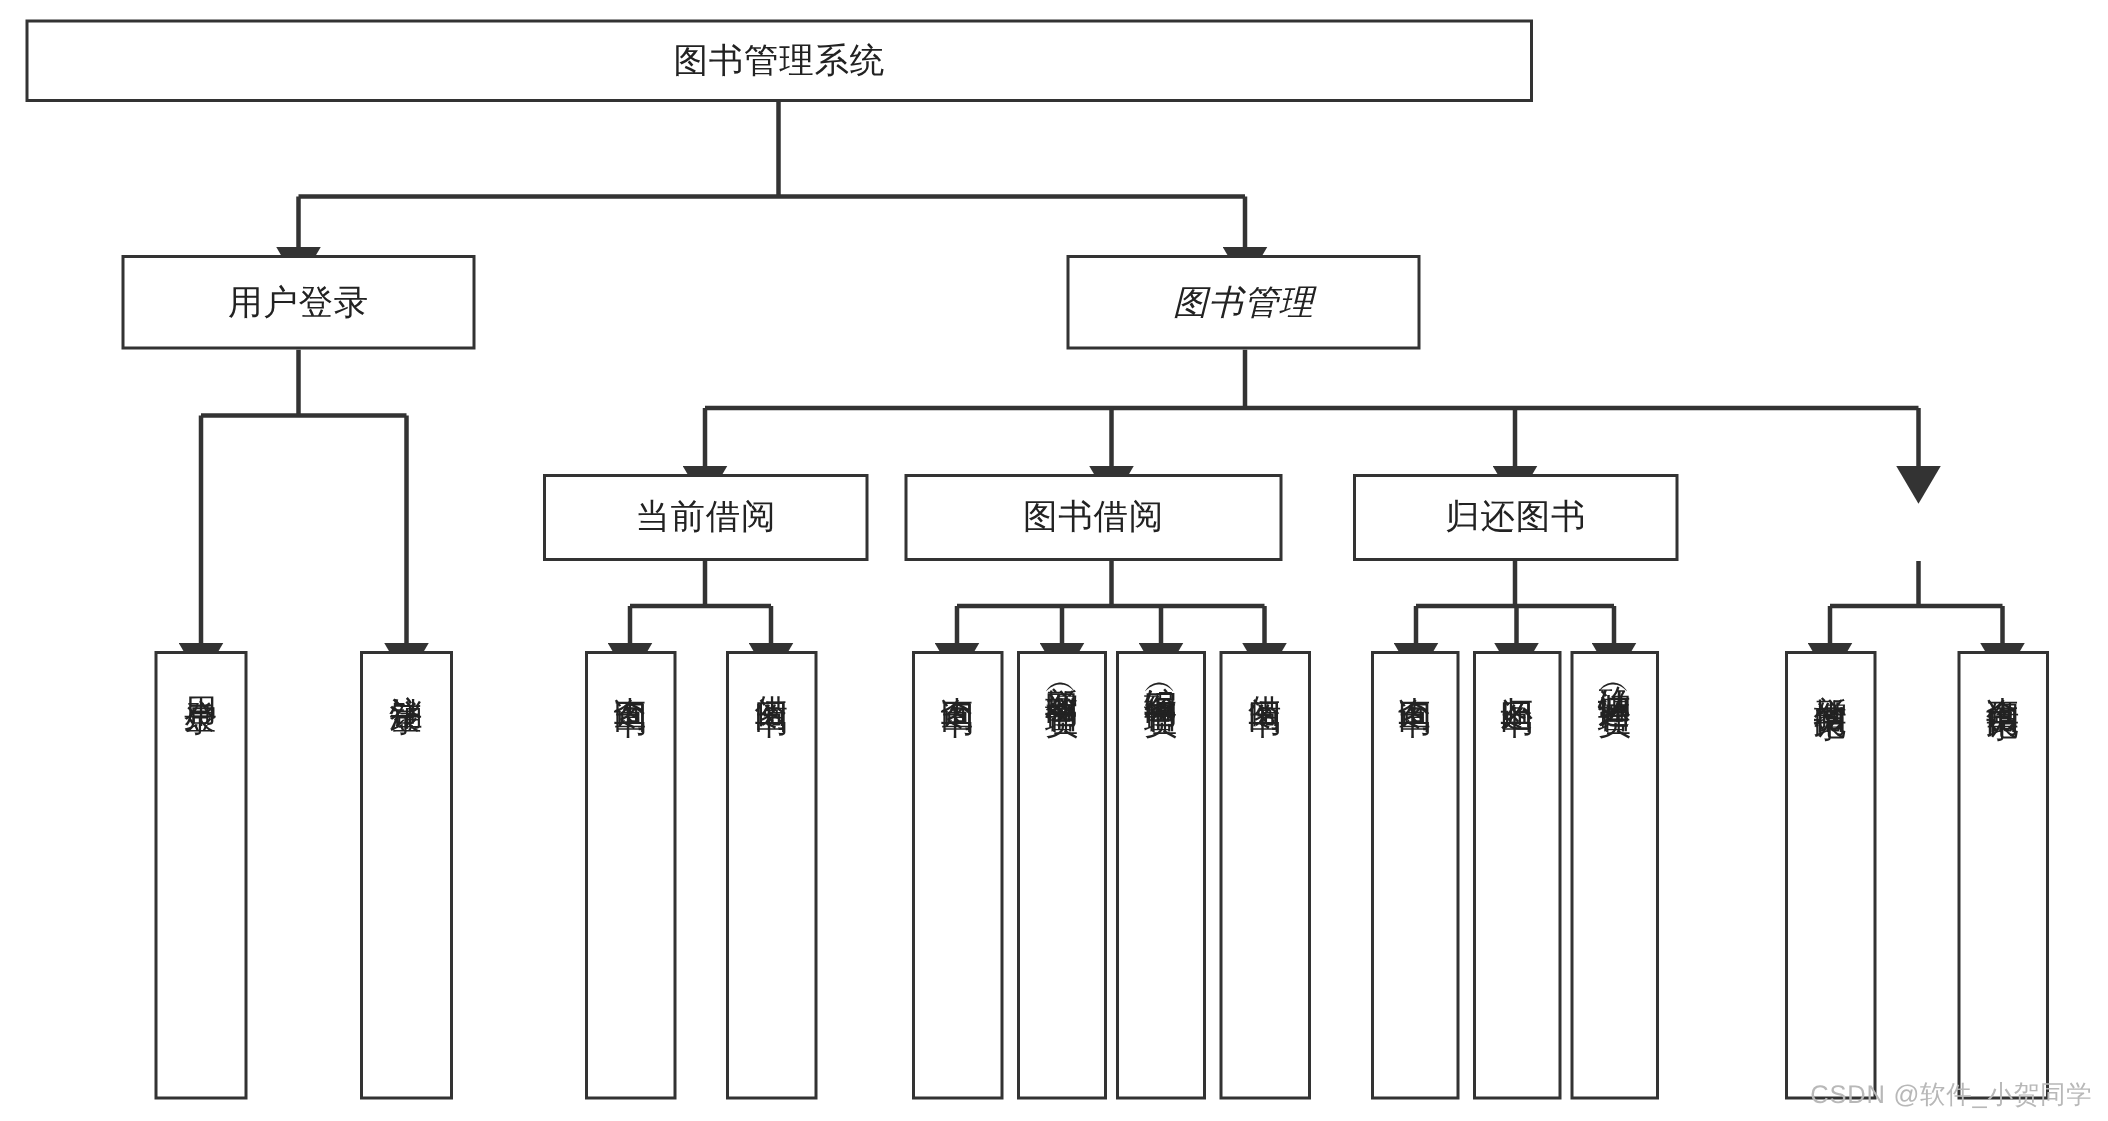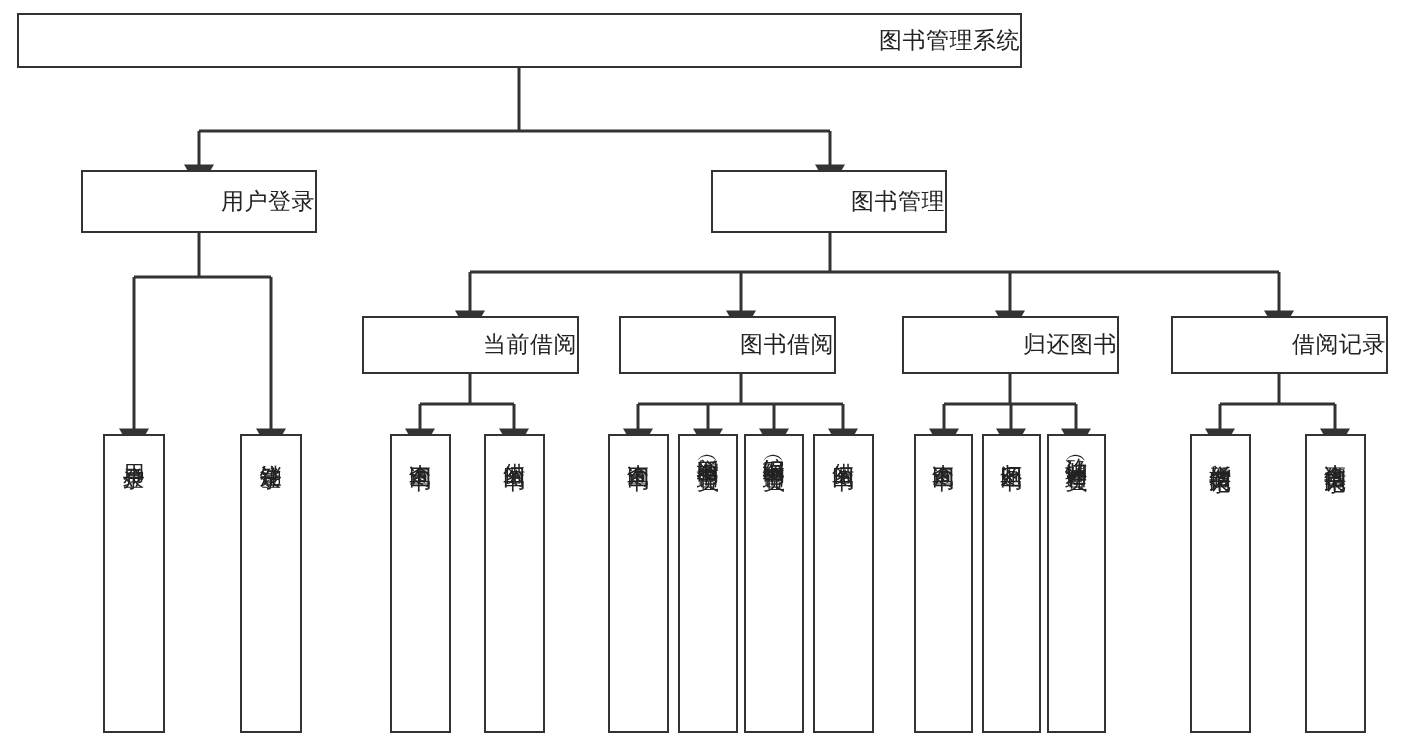--- a/index.html
+++ b/index.html
@@ -31,7 +31,7 @@
     border: 2px solid #333333;
     display: flex;
     align-items: center;
-    justify-content: flex-end;
+    justify-content: center;
     color: #222222;
   }
   .node.horiz {

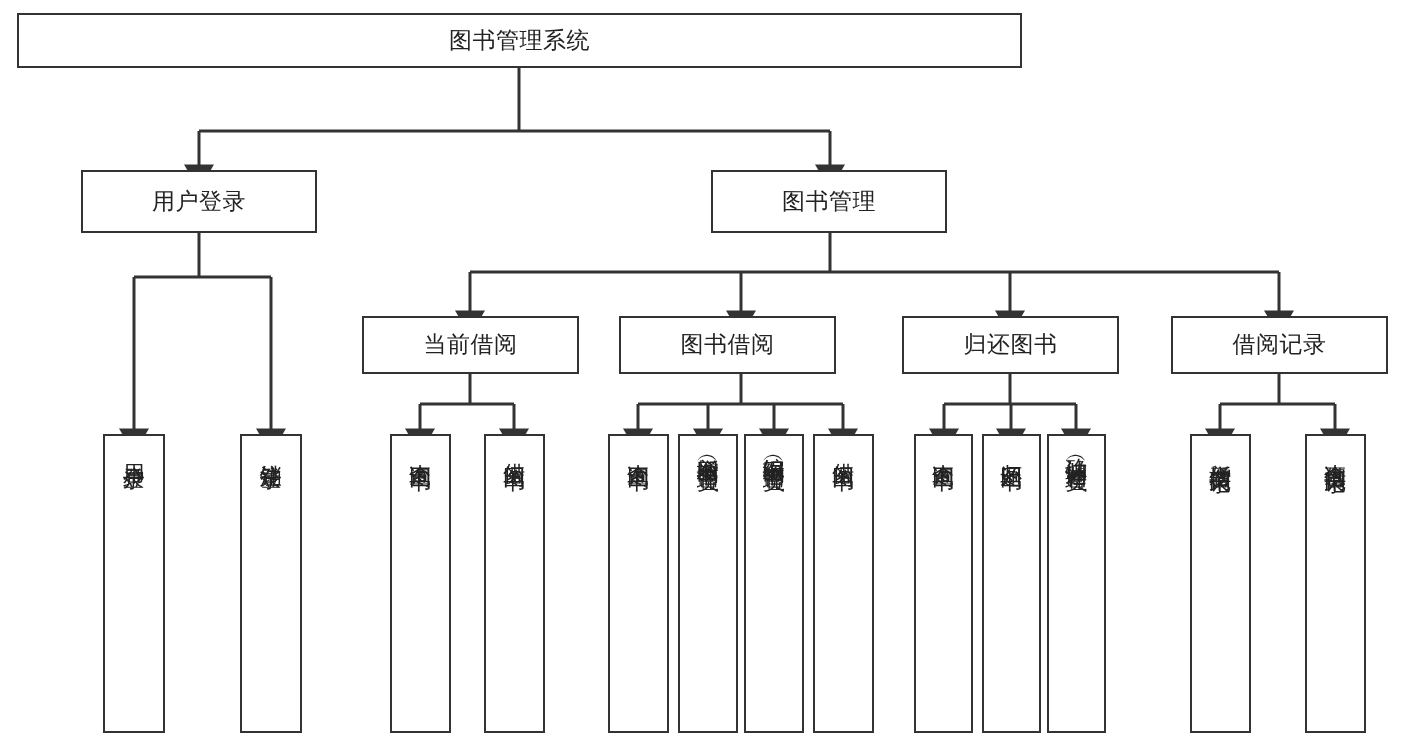--- a/index.html
+++ b/index.html
@@ -127,7 +127,7 @@
   <div class="node horiz" style="left:81px; top:170px; width:236px; height:63px;">
     <span>用户登录</span>
   </div>
-  <div class="node horiz" style="left:711px; top:170px; width:236px; height:63px;">
+  <div class="node horiz" style="left:711px; top:170px; width:236px; height:63px;font-style:italic;">
     <span>图书管理</span>
   </div>
 

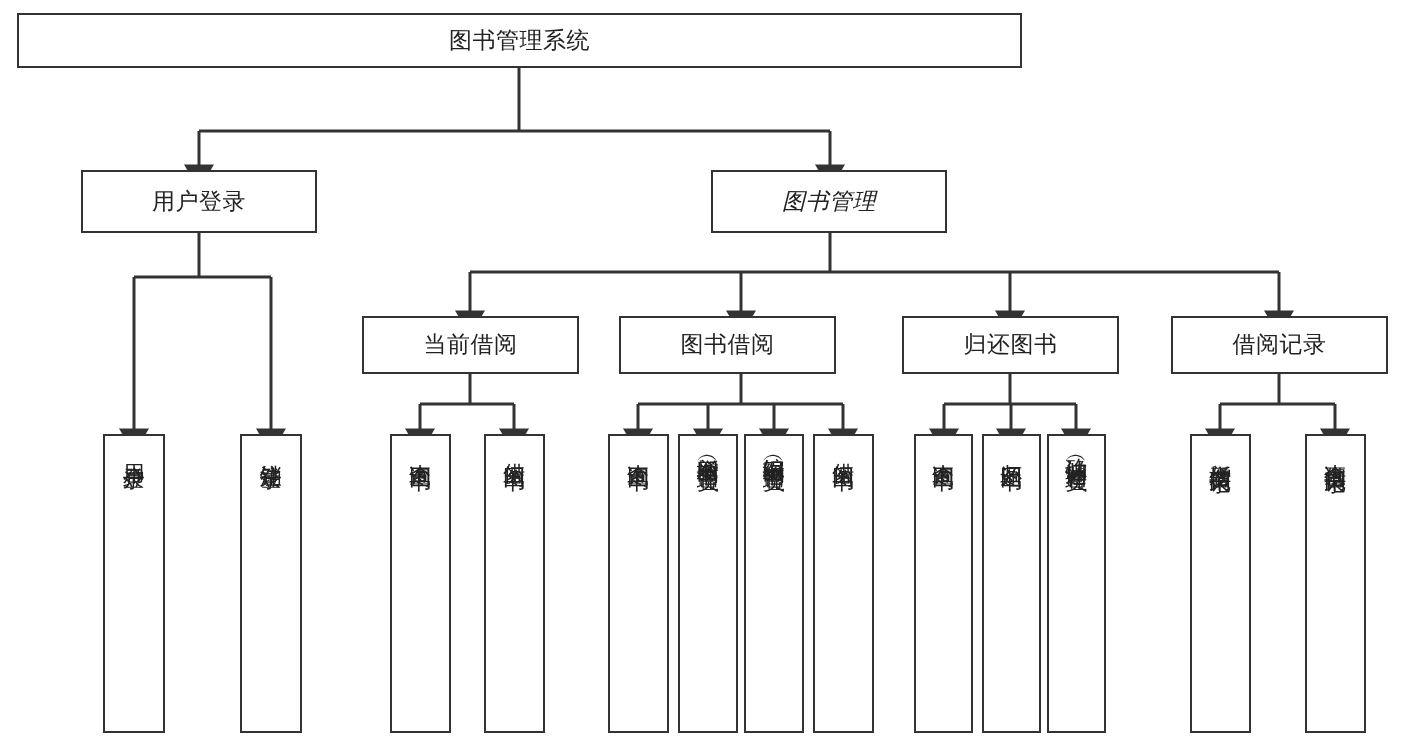--- a/index.html
+++ b/index.html
@@ -134,7 +134,7 @@
   <div class="node horiz" style="left:362px; top:316px; width:217px; height:58px;">
     <span>当前借阅</span>
   </div>
-  <div class="node horiz" style="left:619px; top:316px; width:217px; height:58px;">
+  <div class="node horiz" style="left:603px; top:316px; width:252px; height:58px;">
     <span>图书借阅</span>
   </div>
   <div class="node horiz" style="left:902px; top:316px; width:217px; height:58px;">

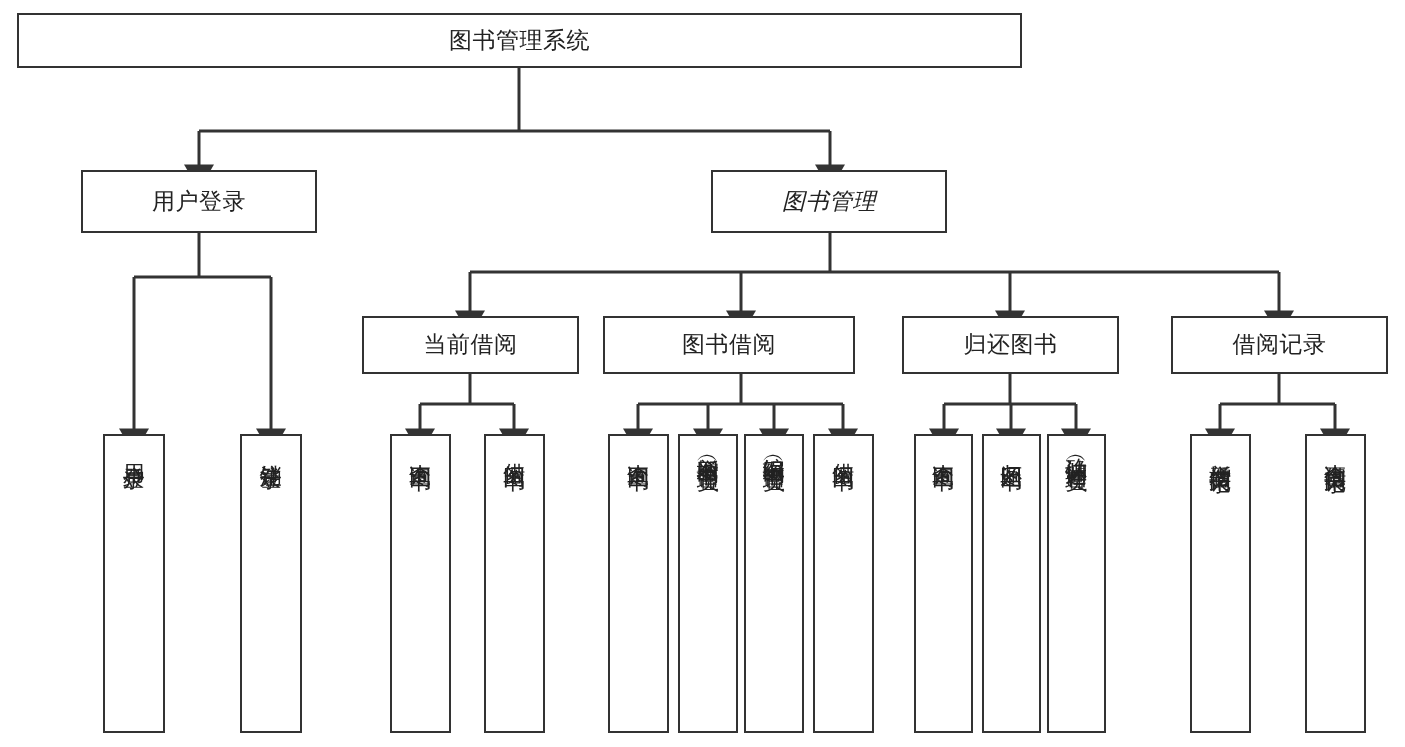--- a/index.html
+++ b/index.html
@@ -140,9 +140,6 @@
   <div class="node horiz" style="left:902px; top:316px; width:217px; height:58px;">
     <span>归还图书</span>
   </div>
-  <div class="node horiz" style="left:1171px; top:316px; width:217px; height:58px;">
-    <span>借阅记录</span>
-  </div>
 
   <div class="node vert" style="left:103px; top:434px; width:62px; height:299px;">
     <span class="vtext">用户登录</span>

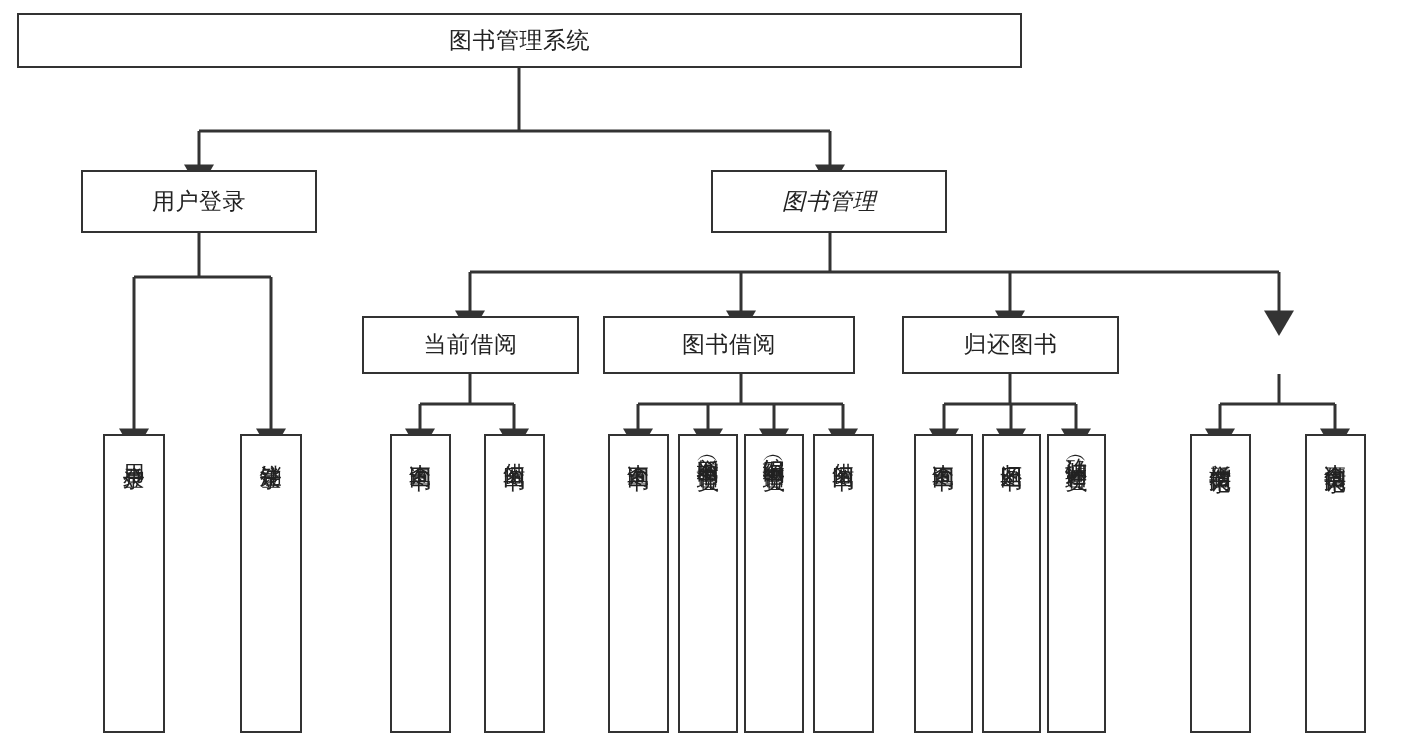--- a/index.html
+++ b/index.html
@@ -185,6 +185,7 @@
     <span class="vtext">查询借阅记录</span>
   </div>
 
+  <div id="watermark">CSDN @软件_小贺同学</div>
 
 </div>
 

